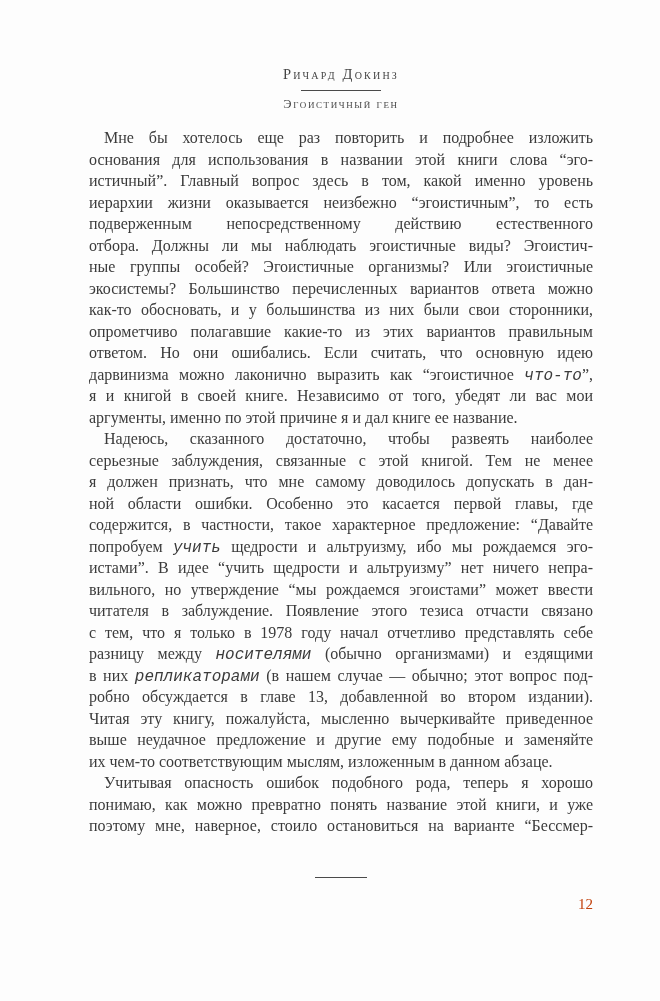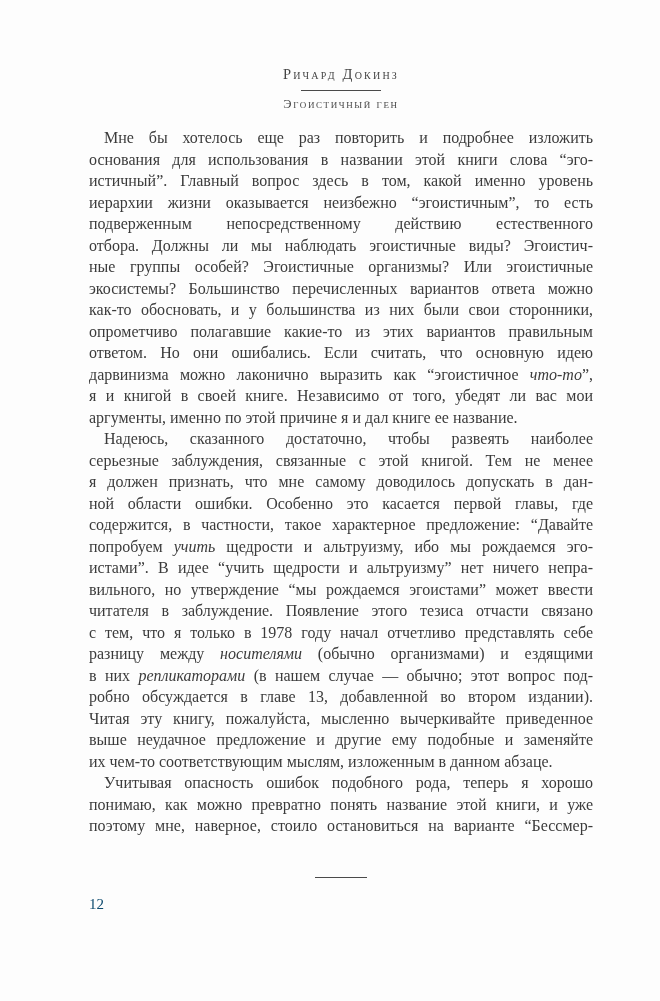--- a/index.html
+++ b/index.html
@@ -62,7 +62,7 @@
   }
   .line.first { text-indent: 15px; }
   .line.last { text-align-last: left; }
-  .line em { font-style: italic; }
+  .line em { font-style: italic; font-family: Liberation Mono, monospace; }
   .footer-rule {
     position: absolute;
     top: 877px;

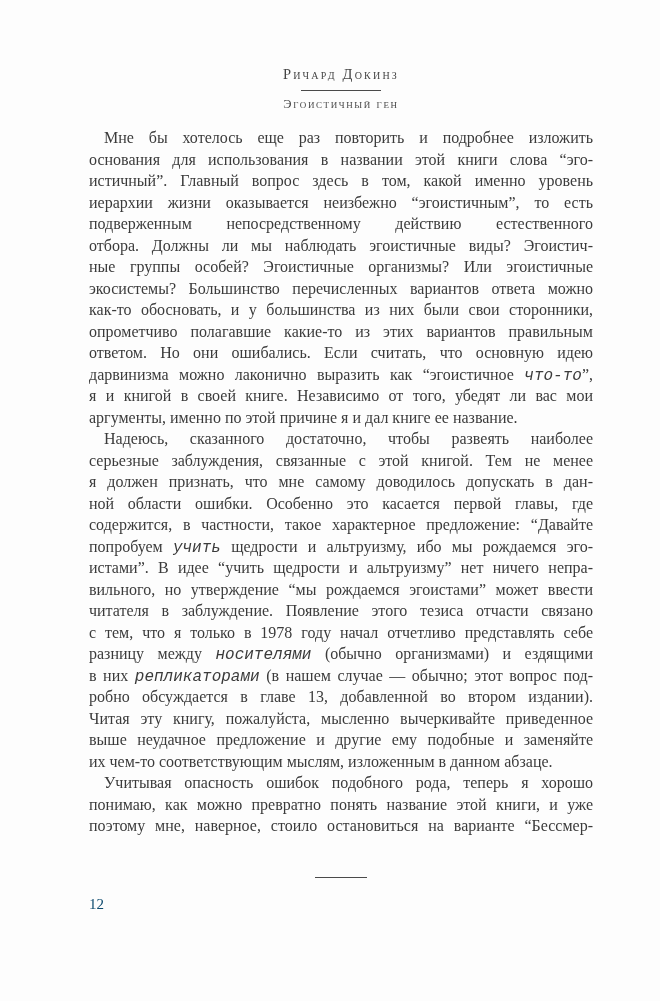--- a/index.html
+++ b/index.html
@@ -76,9 +76,9 @@
     top: 896px;
     left: 89px;
     width: 504px;
-    text-align: left;
+    text-align: right;
     font-size: 15px;
-    color: #0c4a6e;
+    color: #c2410c;
   }
 </style>
 </head>

